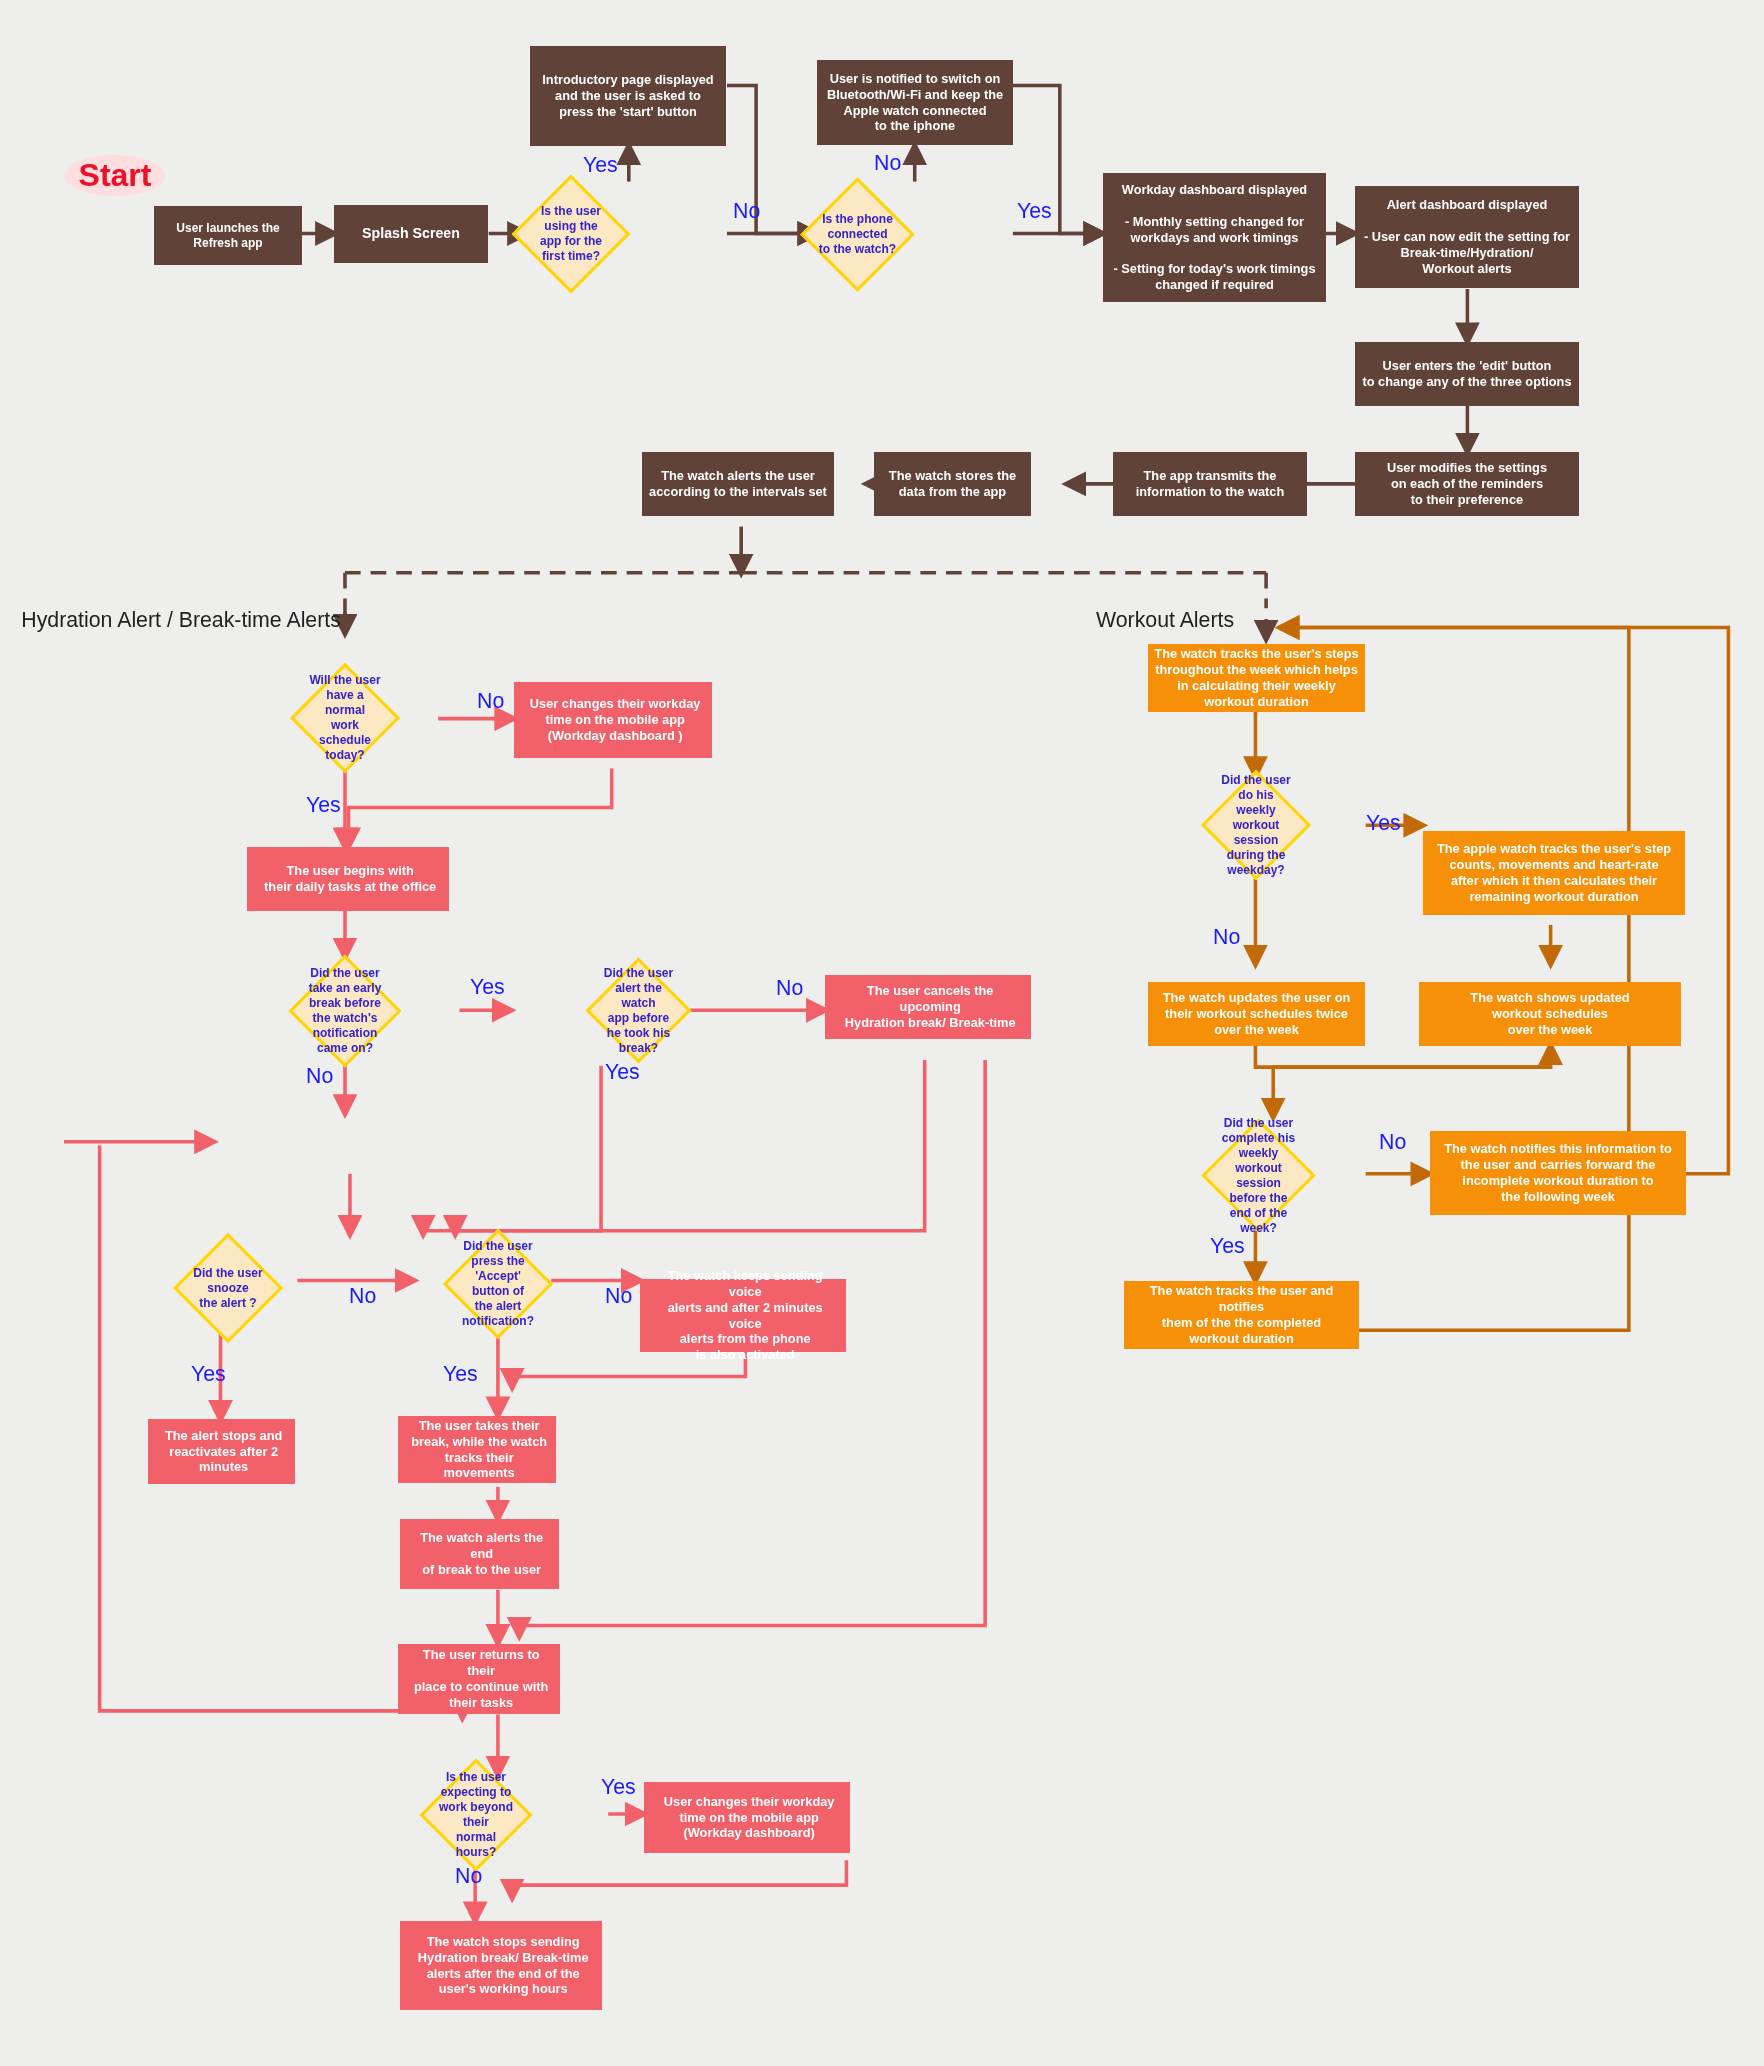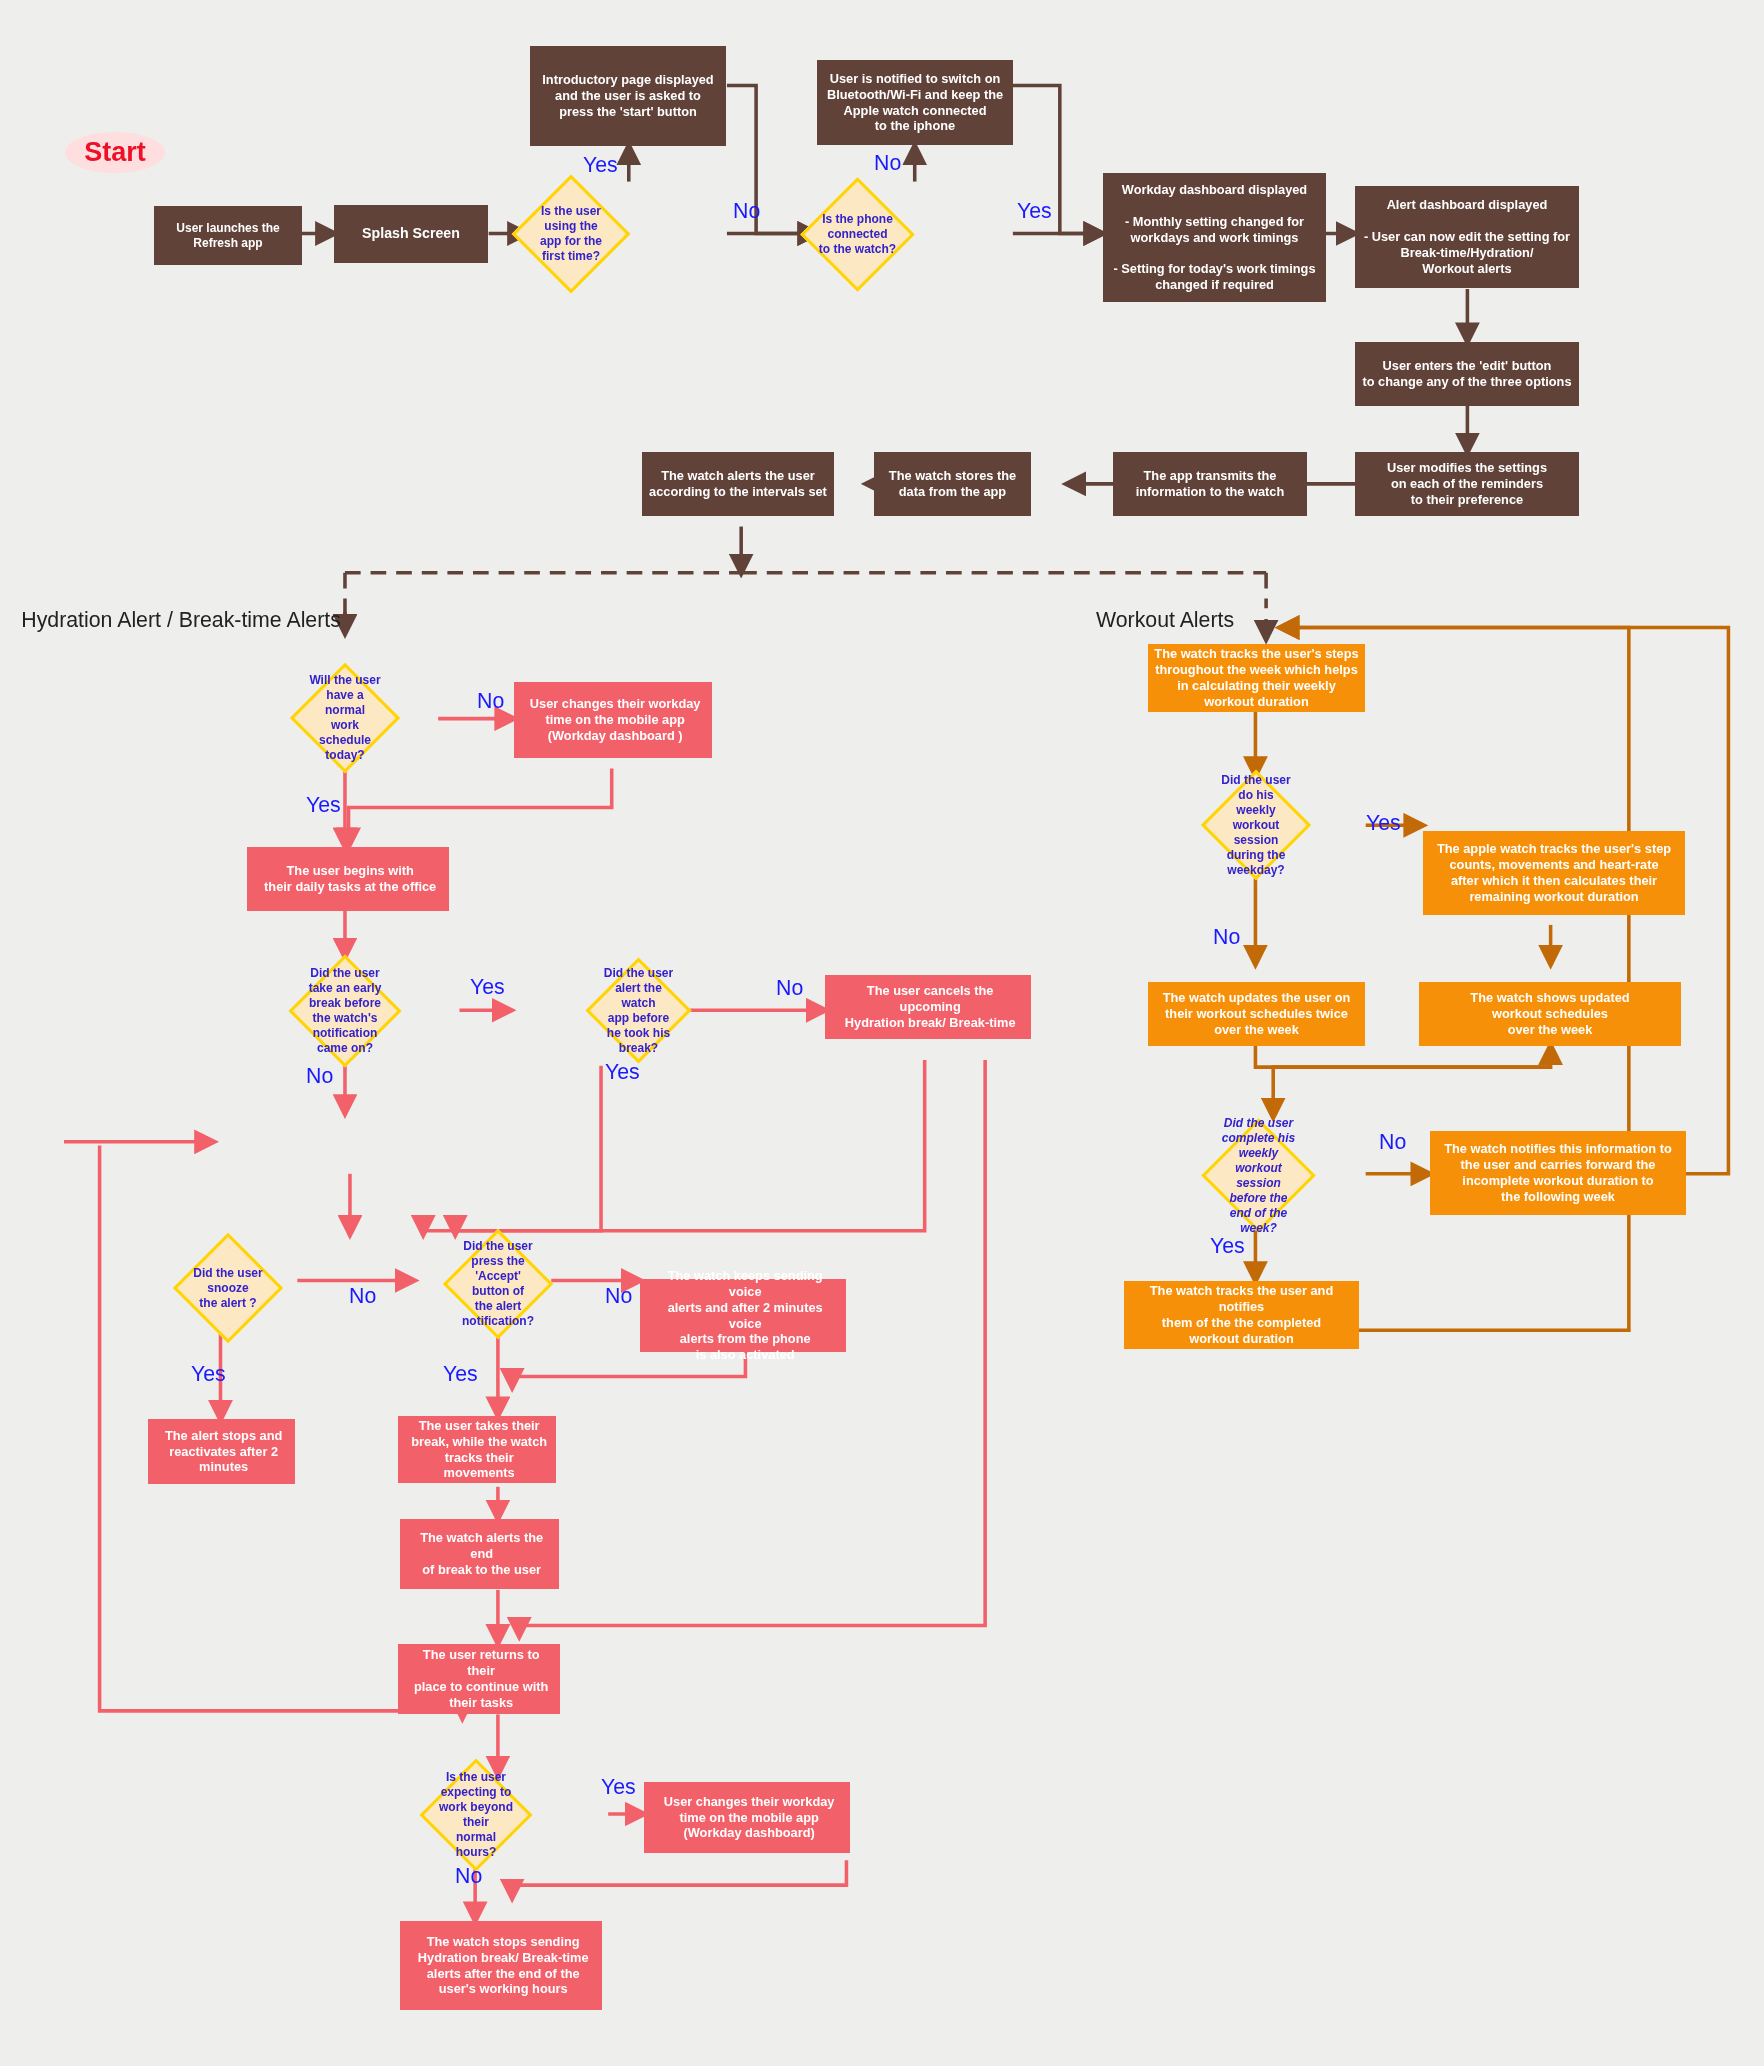--- a/index.html
+++ b/index.html
@@ -117,7 +117,7 @@
     </g>
   </svg>
 
-  <div class="start-oval" style="left:65px;top:132px;width:100px;height:41px;font-size:27px;">
+  <div class="start-oval" style="left:65px;top:155px;width:100px;height:41px;font-size:32px;">
     <span>Start</span>
   </div>
 

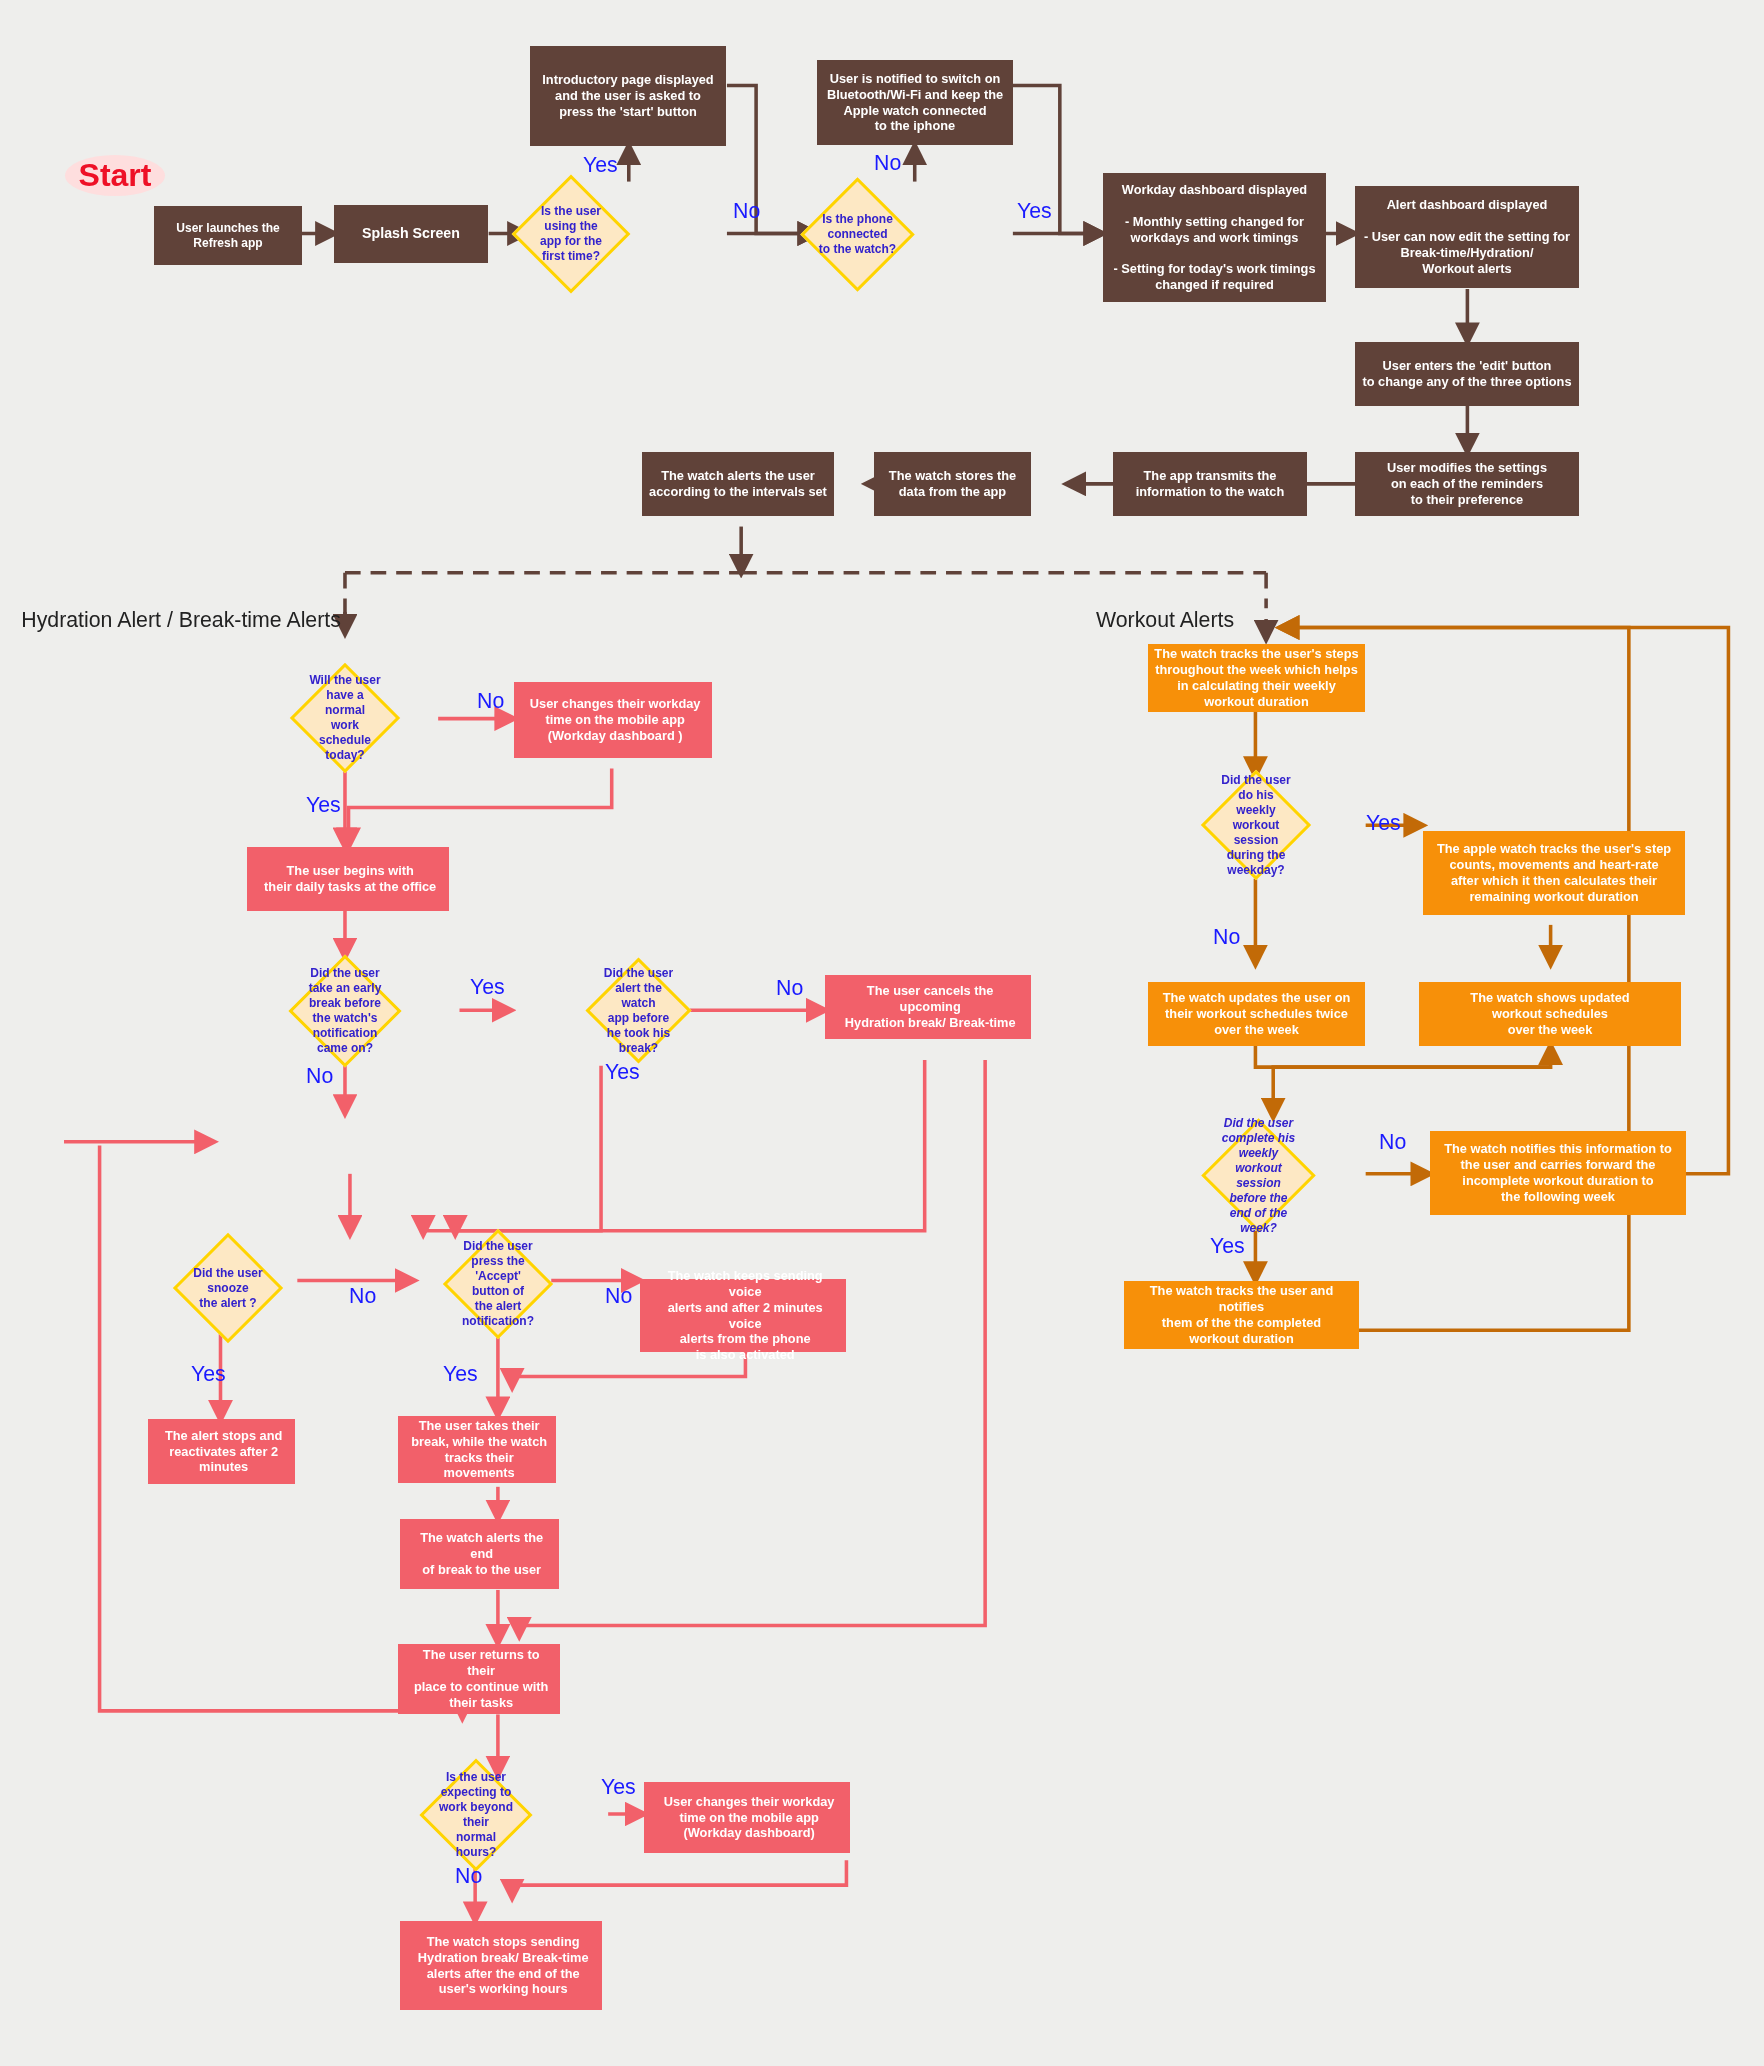--- a/index.html
+++ b/index.html
@@ -336,7 +336,7 @@
 over the week</span>
   </div>
 
-  <div class="diamond" style="left:1218px;top:1135px;width:81px;height:81px;font-style:italic;">
+  <div class="diamond" style="left:1218px;top:1135px;width:81px;height:81px;">
     <div class="dshape"></div>
     <div class="dtxt" style="font-size:12px;width:180%;">Did the user complete his weekly
 workout  session before the

